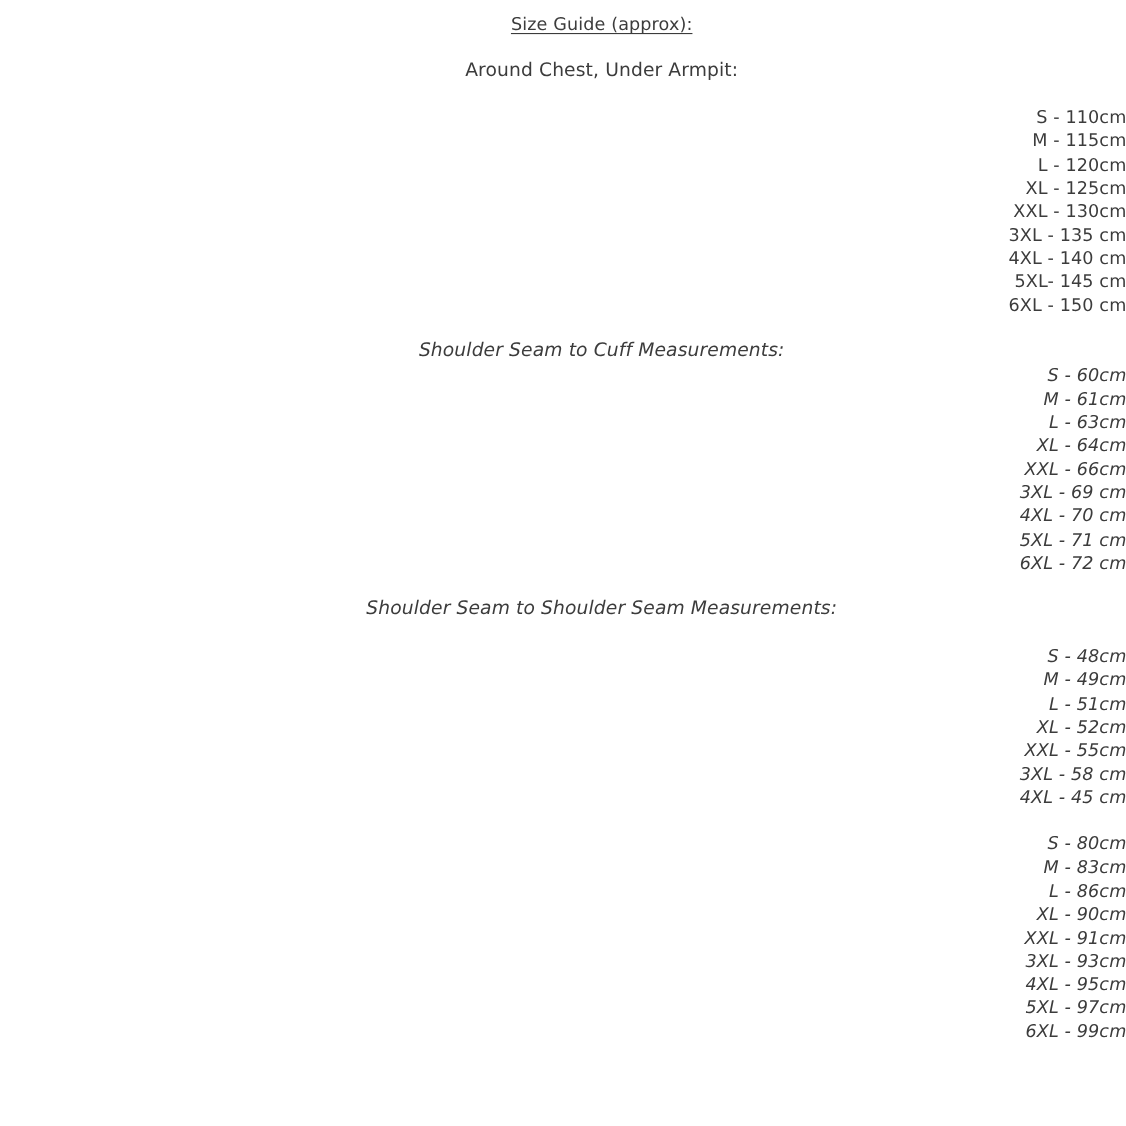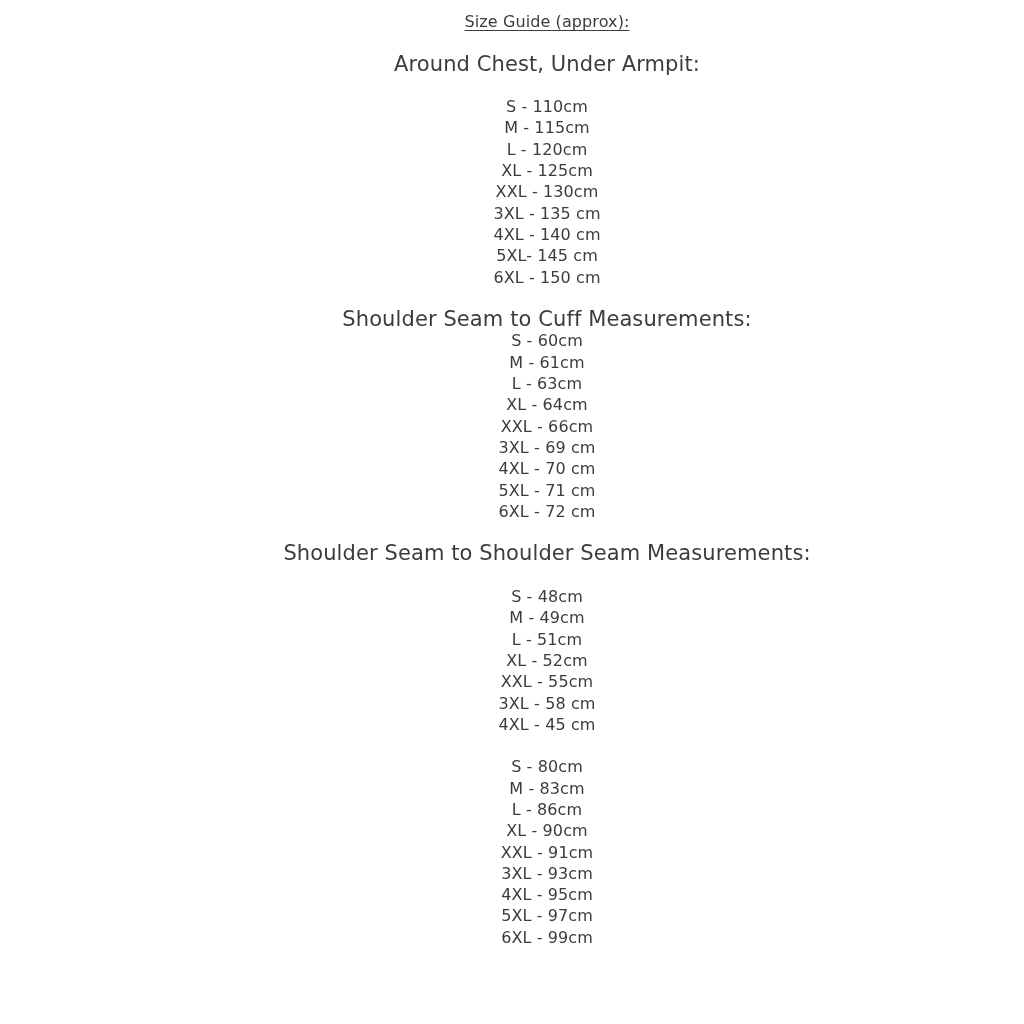--- a/index.html
+++ b/index.html
@@ -26,7 +26,7 @@
     margin-bottom: 21.3px; 
   }
   .section.gap-above { margin-top: 21.3px; }        
-  .heading { font-weight: normal; font-size: 21px; }
+  .heading { font-weight: normal; font-size: 17px; }
   .heading.gap-below { margin-bottom: 21.3px; }      
   .size-row { white-space: pre; }
 </style>

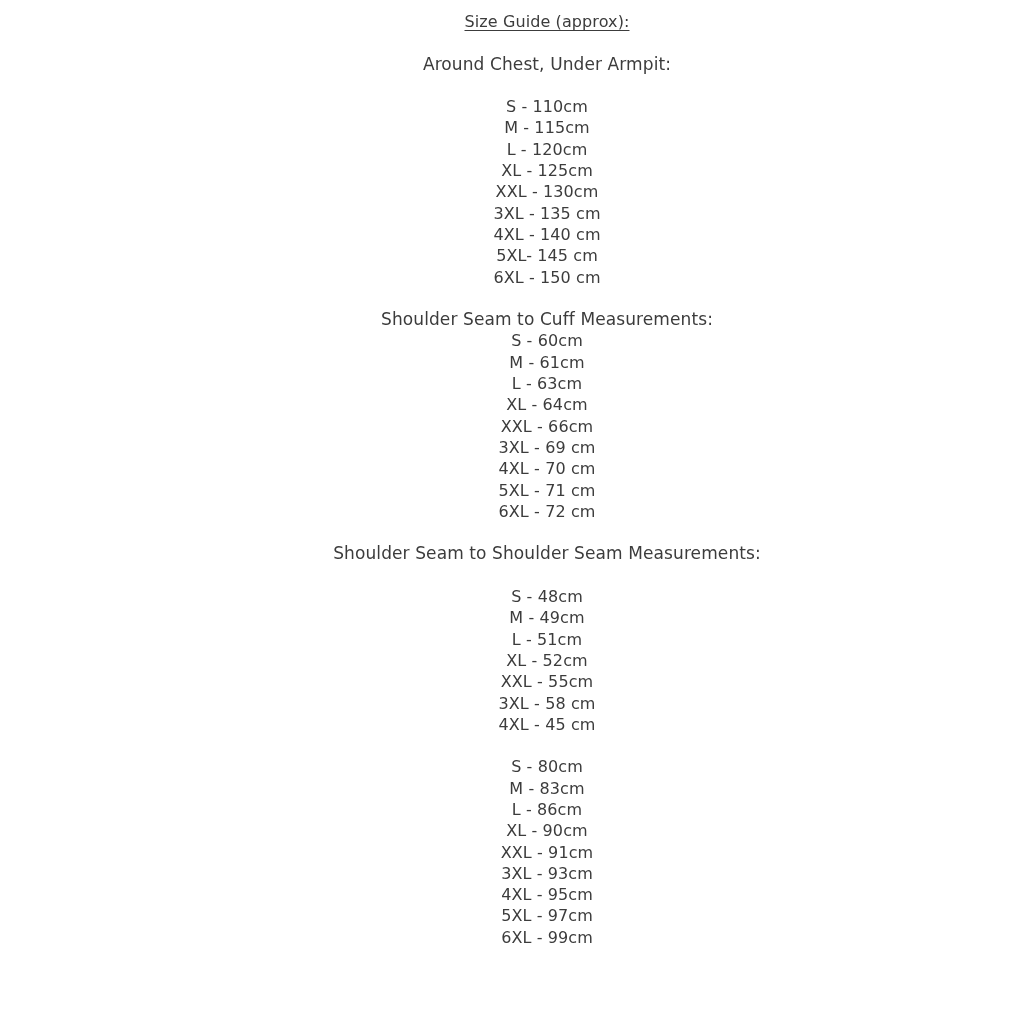--- a/index.html
+++ b/index.html
@@ -28,7 +28,7 @@
   .section.gap-above { margin-top: 21.3px; }        
   .heading { font-weight: normal; font-size: 17px; }
   .heading.gap-below { margin-bottom: 21.3px; }      
-  .size-row { white-space: pre; }
+  .size-row { white-space: pre; text-align: right; }
 </style>
 </head>
 <body style="background: rgb(255, 255, 255); color: rgb(60, 60, 60);">

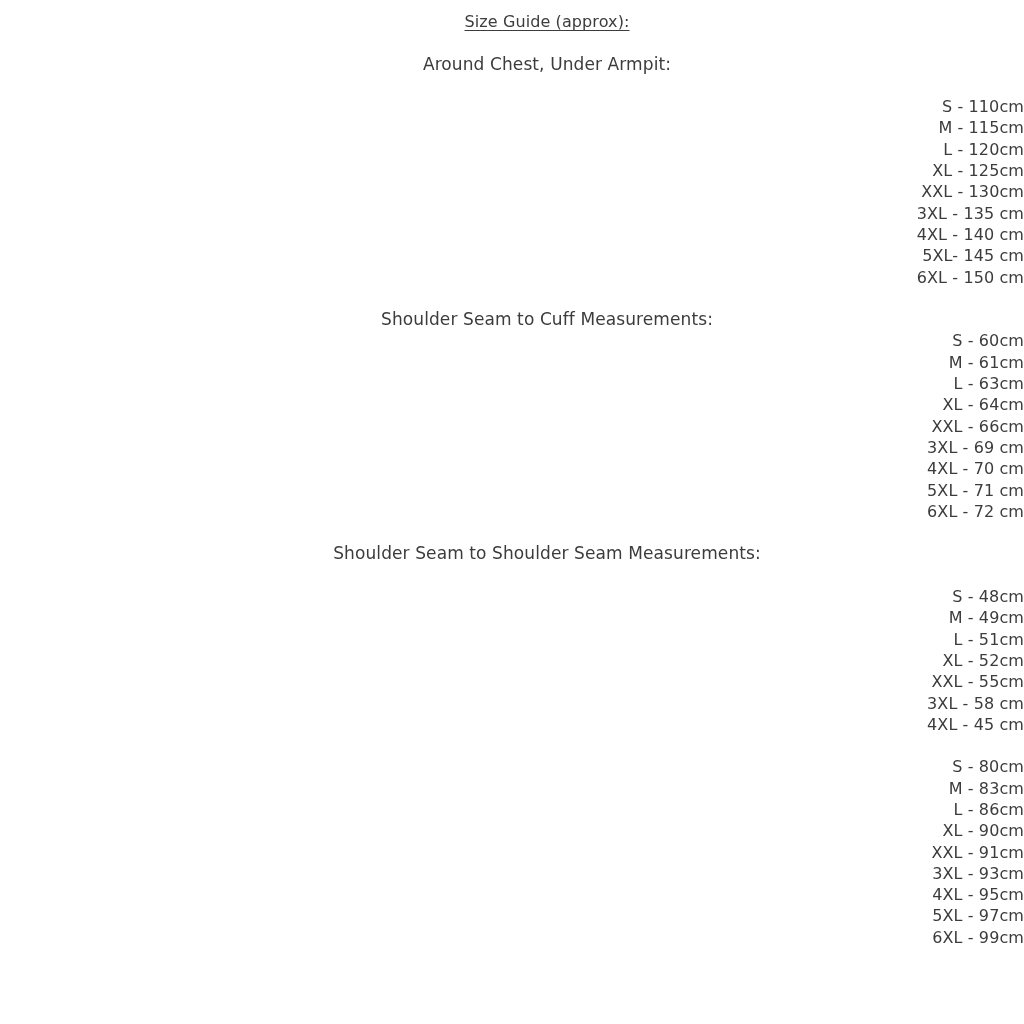--- a/index.html
+++ b/index.html
@@ -25,7 +25,7 @@
     text-underline-offset: 3px;
     margin-bottom: 21.3px; 
   }
-  .section.gap-above { margin-top: 21.3px; }        
+  .section.gap-above { margin-top: 21.3px; font-style: italic; }        
   .heading { font-weight: normal; font-size: 17px; }
   .heading.gap-below { margin-bottom: 21.3px; }      
   .size-row { white-space: pre; text-align: right; }

